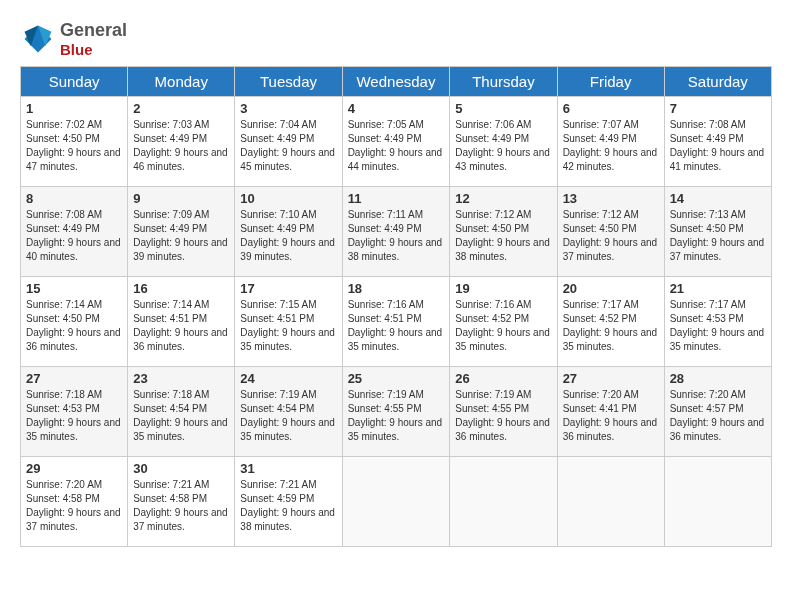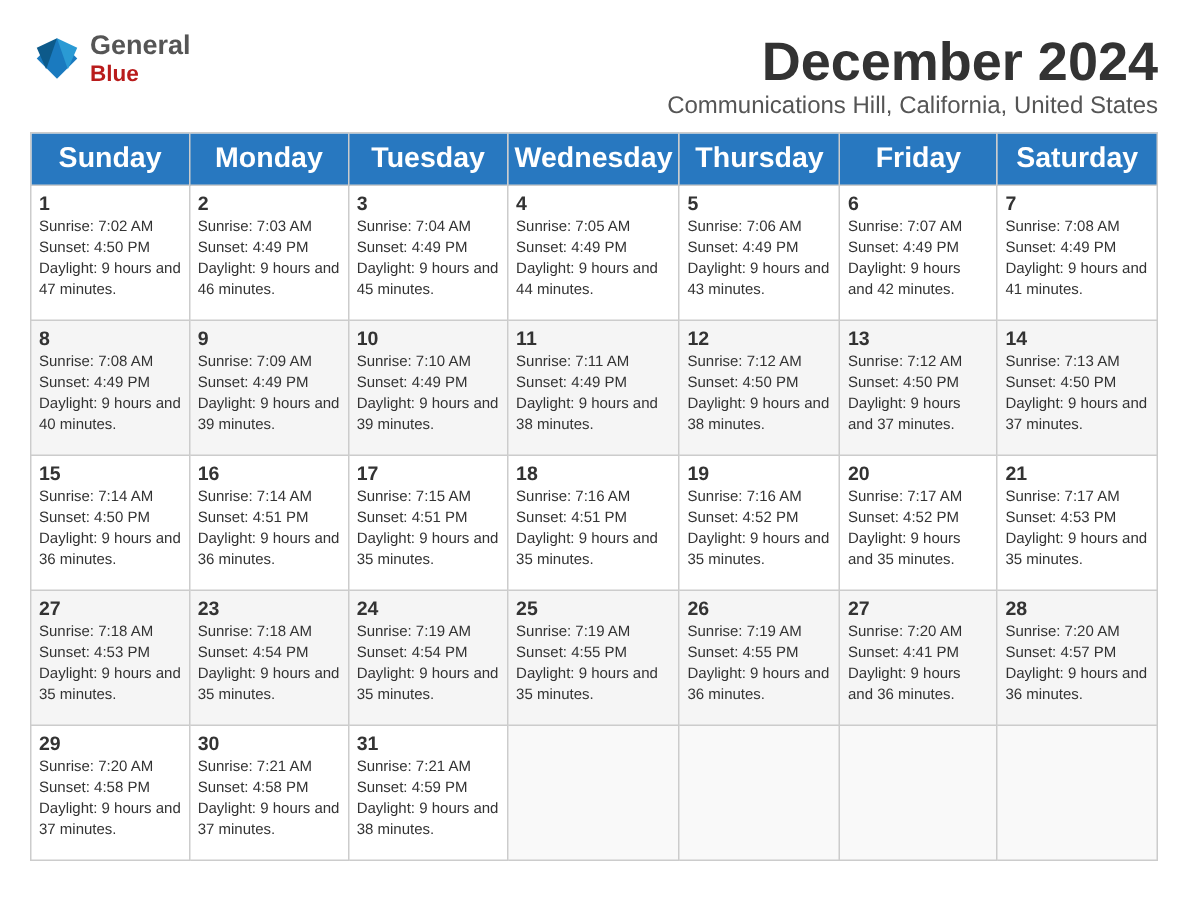--- a/index.html
+++ b/index.html
@@ -96,10 +96,6 @@
       <div style="font-size:18px;font-weight:bold;color:#555;">General</div>
       <div style="font-size:15px;font-weight:bold;color:#b91c1c;">Blue</div>
     </div>
-  </div>
-  <div class="title-block">
-    <div class="month-title">December 2024</div>
-    <div class="location-title">Communications Hill, California, United States</div>
   </div>
 </div>
 

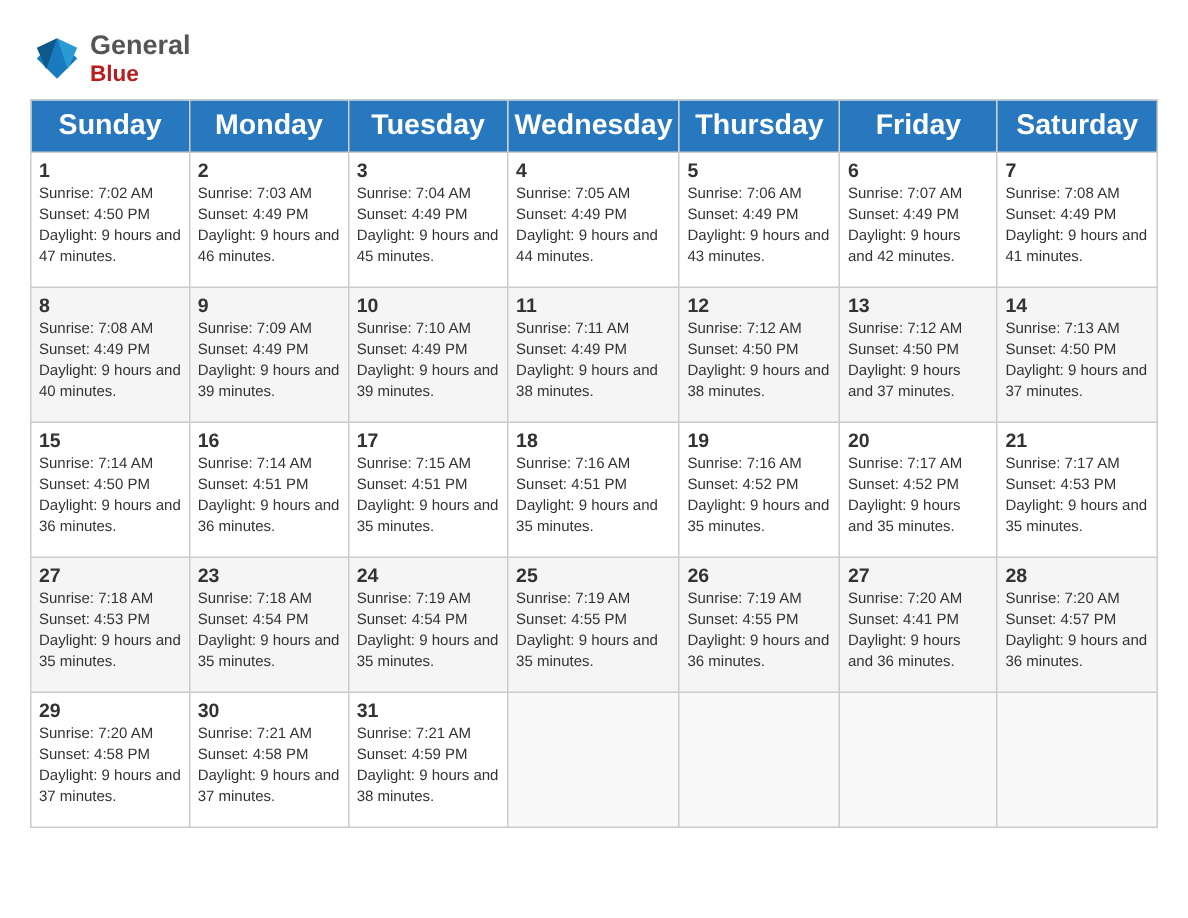--- a/index.html
+++ b/index.html
@@ -48,8 +48,8 @@
       color: #fff;
       text-align: center;
       padding: 6px 4px;
-      font-size: 19px;
-      font-weight: bold;
+      font-size: 15px;
+      font-weight: normal;
       border: 1px solid #ccc;
     }
     .calendar td {

